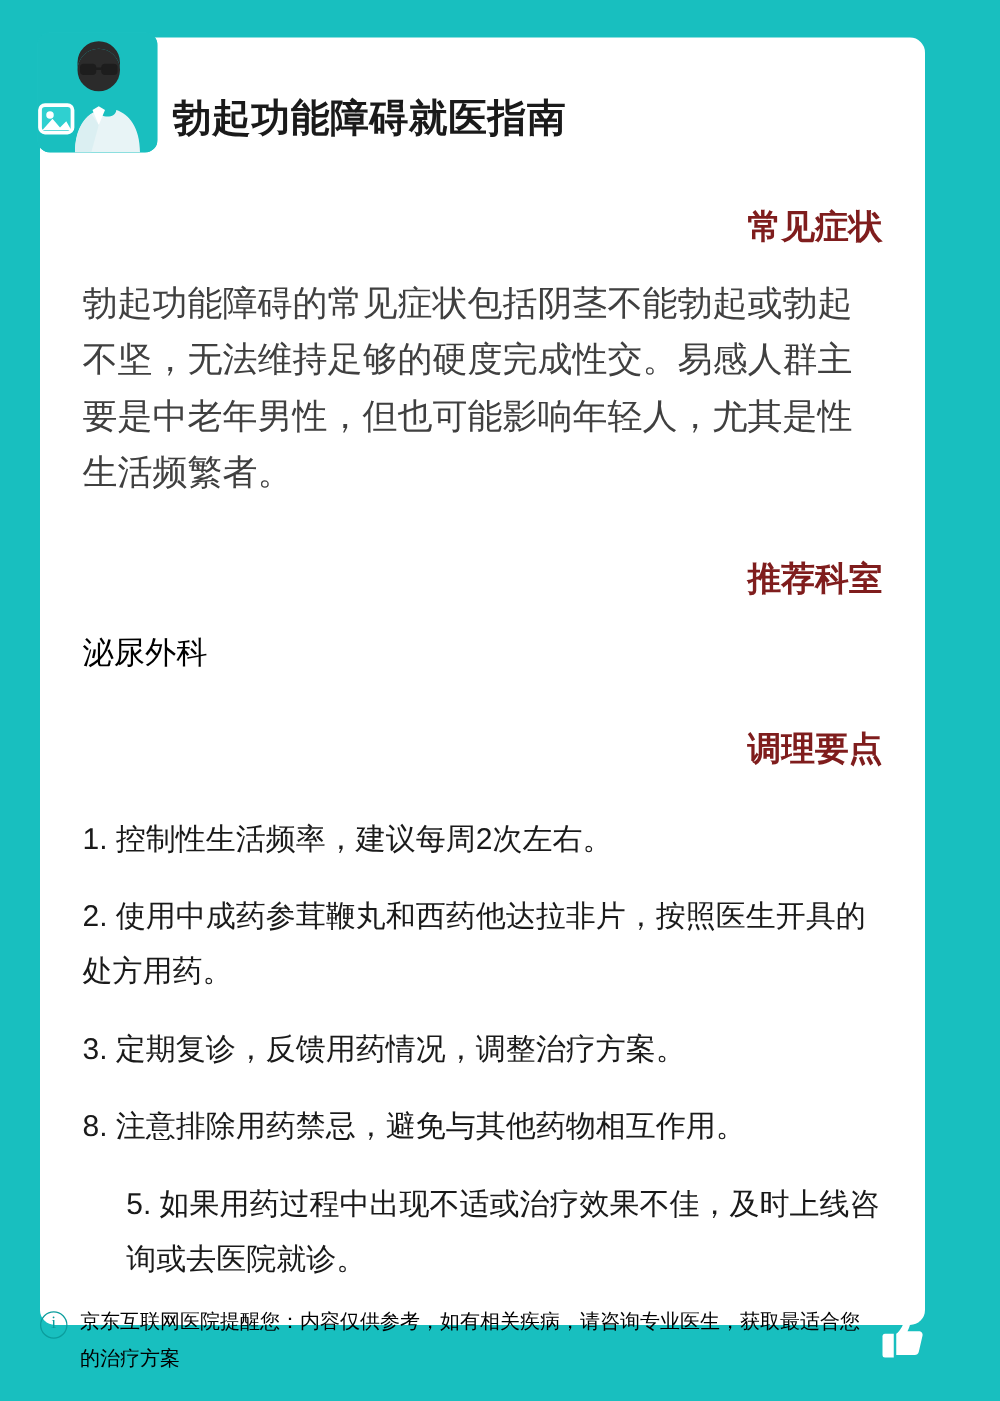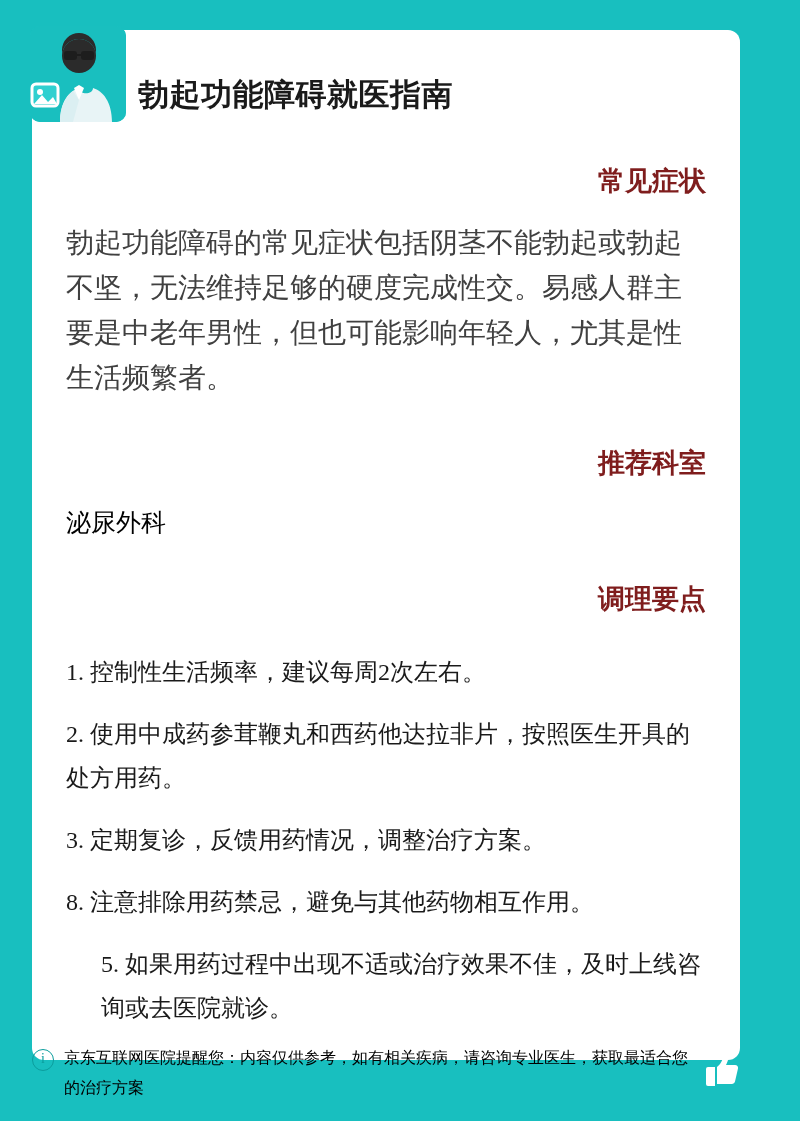--- a/index.html
+++ b/index.html
@@ -91,7 +91,6 @@
     line-height: 44px;
     color: #1a1a1a;
     margin-bottom: 18px;
-    font-family: Liberation Serif, serif;
   }
   ol.steps li:last-child { margin-bottom: 0; margin-left: 35px; }
 

